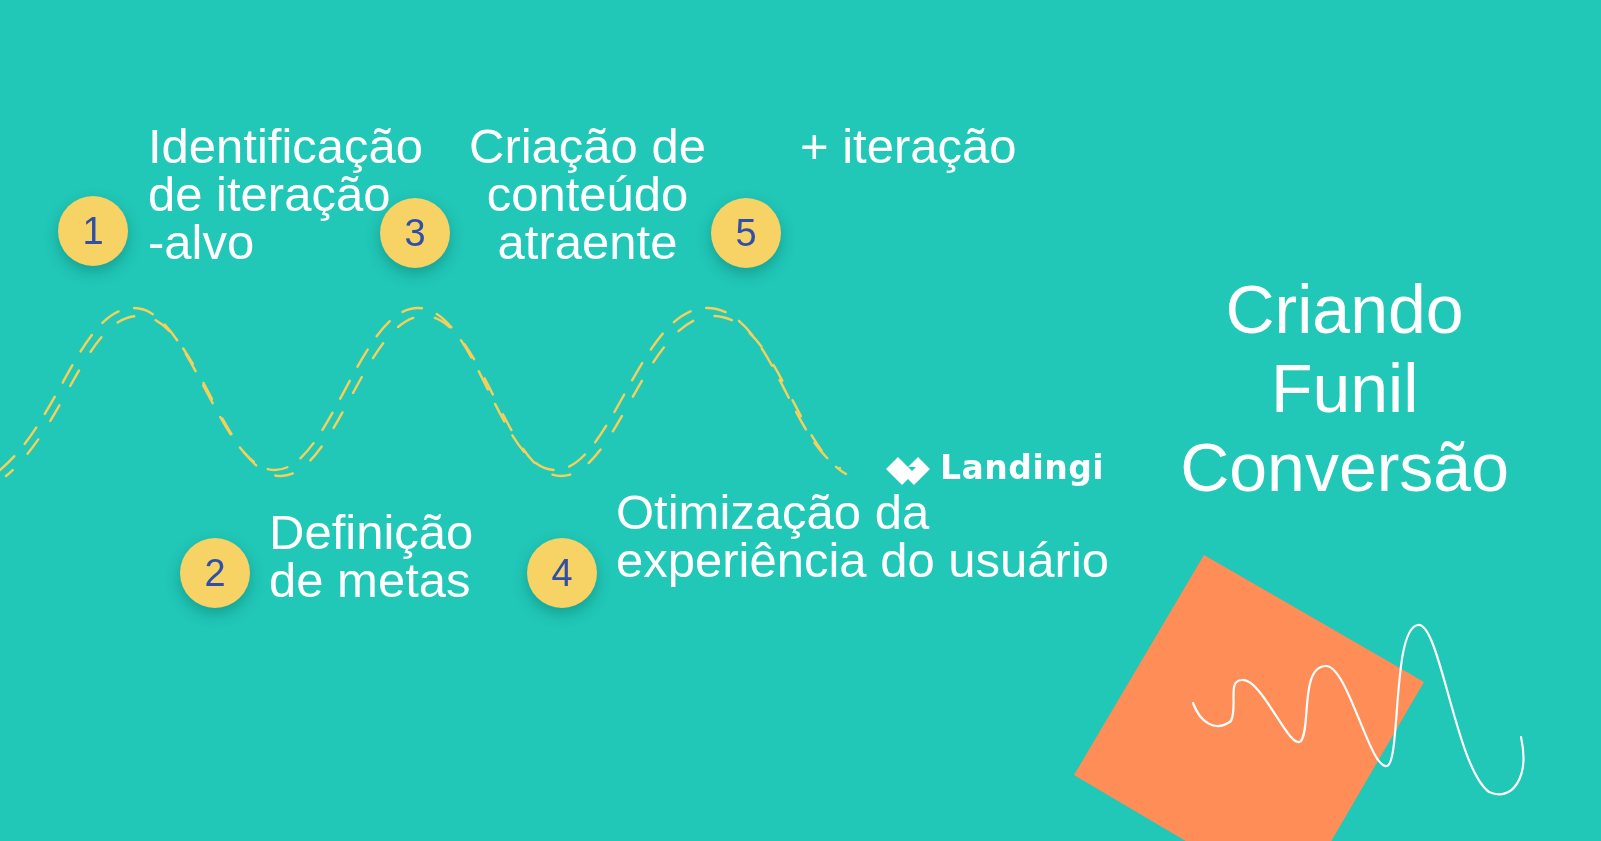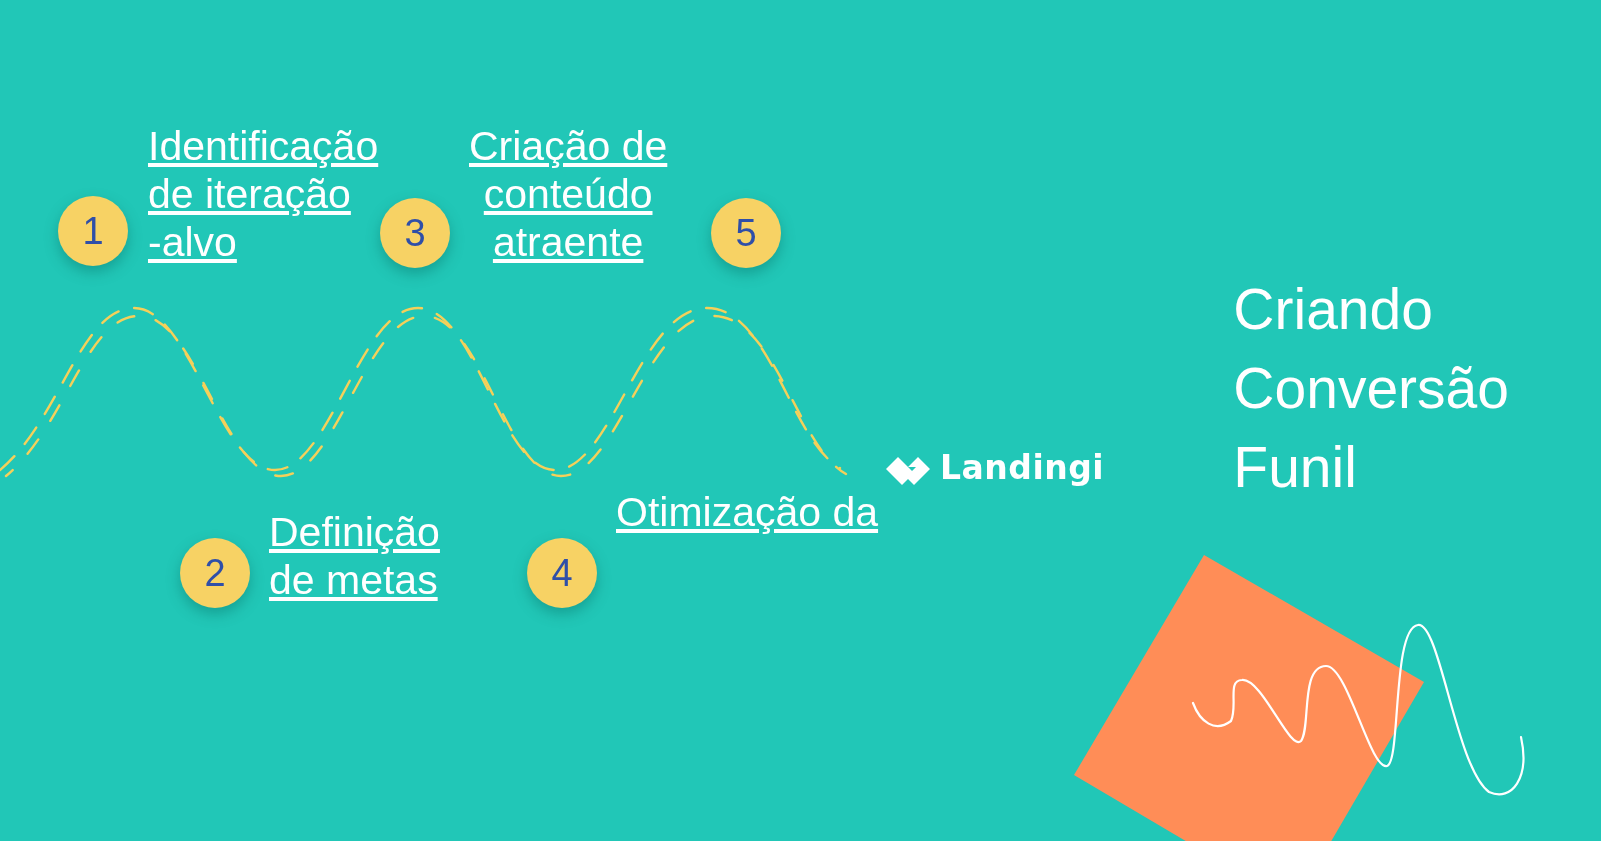--- a/index.html
+++ b/index.html
@@ -21,10 +21,9 @@
     }
     .step-label {
       position: absolute; color: #ffffff;
-      font-size: 41px; line-height: 48px;
+      font-size: 49px; line-height: 48px;
       font-family: "Liberation Sans", sans-serif;
       white-space: nowrap;
-      text-decoration: underline;
     }
     .step-label span { display: block; }
     .title {

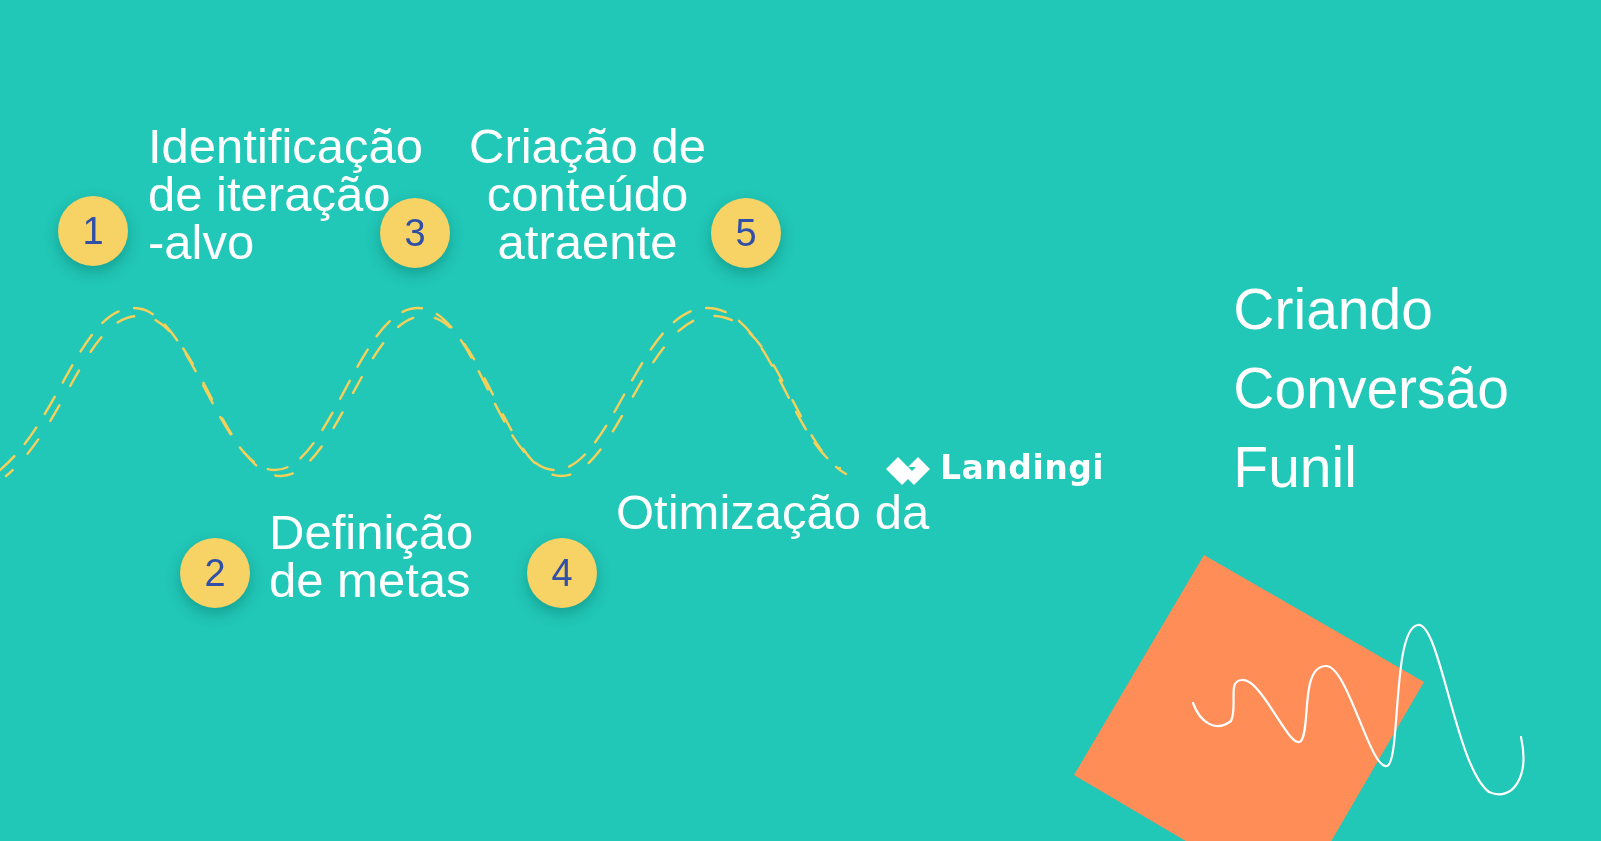--- a/index.html
+++ b/index.html
@@ -84,6 +84,7 @@
     <span>5</span>
   </div>
   <div class="step-label" style="left:800px; top:122px;">
+    <span>+ iteração</span>
   </div>
 
   <div class="step-badge" style="left:180px; top:538px;">

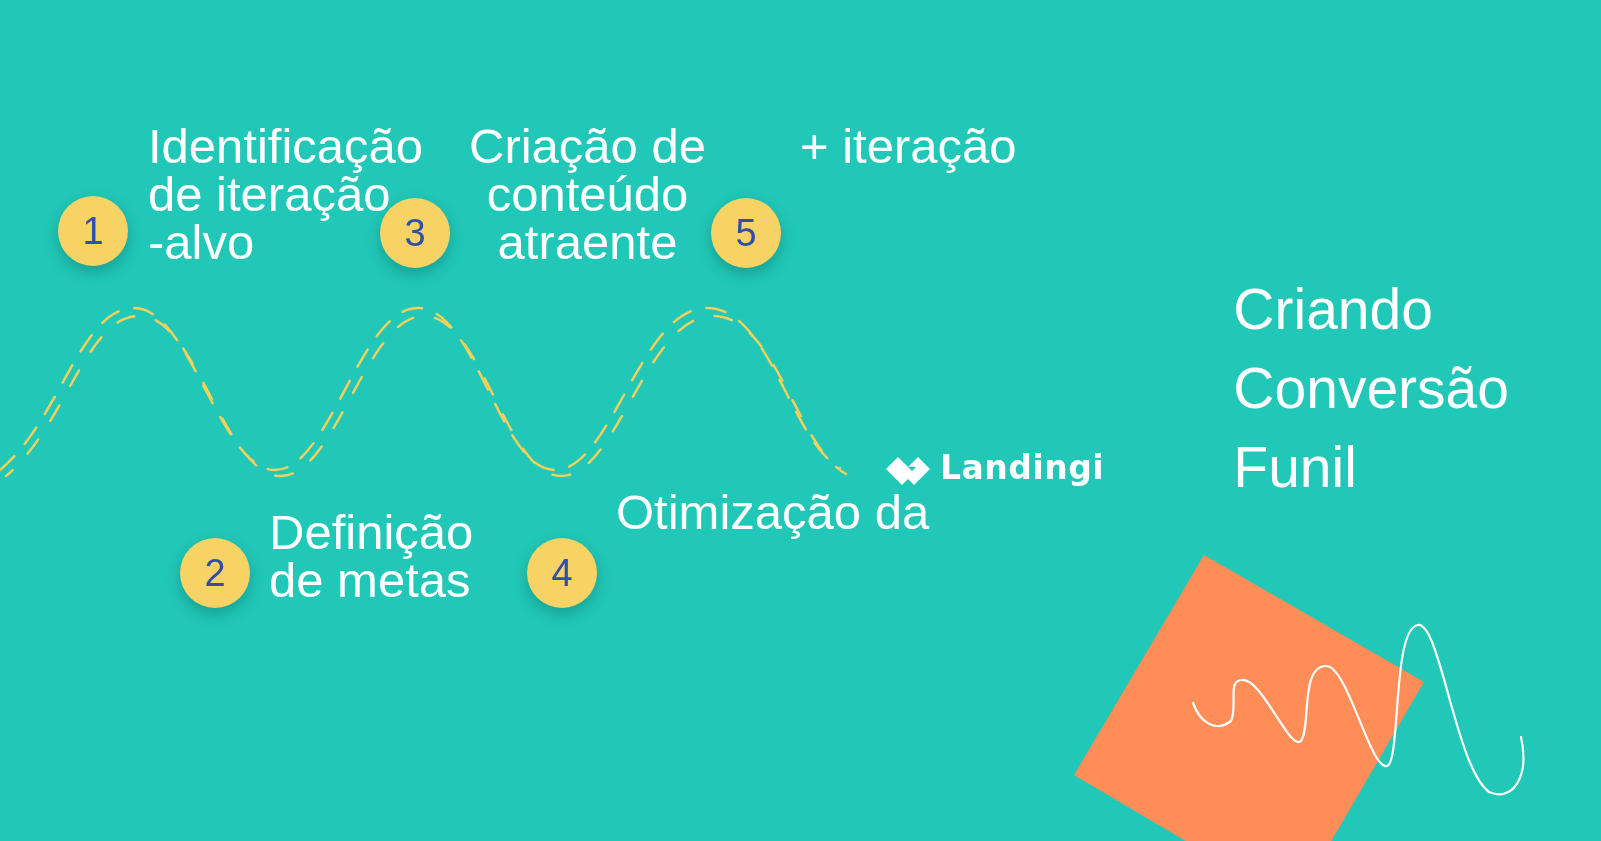--- a/index.html
+++ b/index.html
@@ -28,8 +28,8 @@
     .step-label span { display: block; }
     .title {
       position: absolute; right: 92px; top: 270px;
-      color: #ffffff; text-align: left;
-      font-size: 57px; line-height: 79px;
+      color: #ffffff; text-align: center;
+      font-size: 68px; line-height: 79px;
       font-family: "Liberation Sans", sans-serif;
     }
     .title span { display: block; }

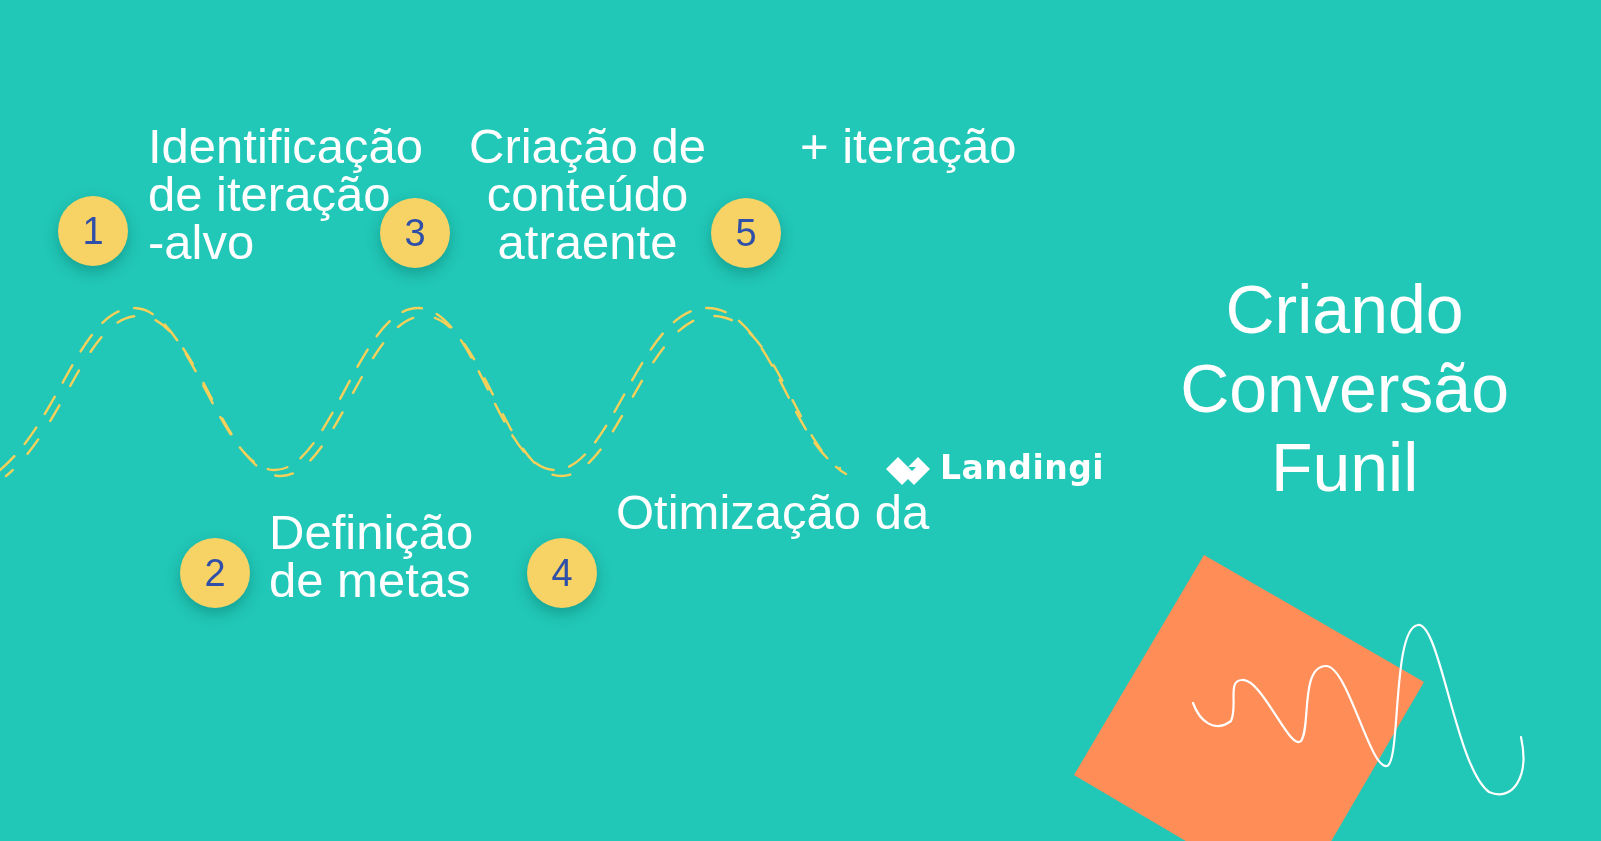--- a/index.html
+++ b/index.html
@@ -112,8 +112,8 @@
 
   <div class="title">
     <span>Criando</span>
+    <span>Funil</span>
     <span>Conversão</span>
-    <span>Funil</span>
   </div>
 
 </div>

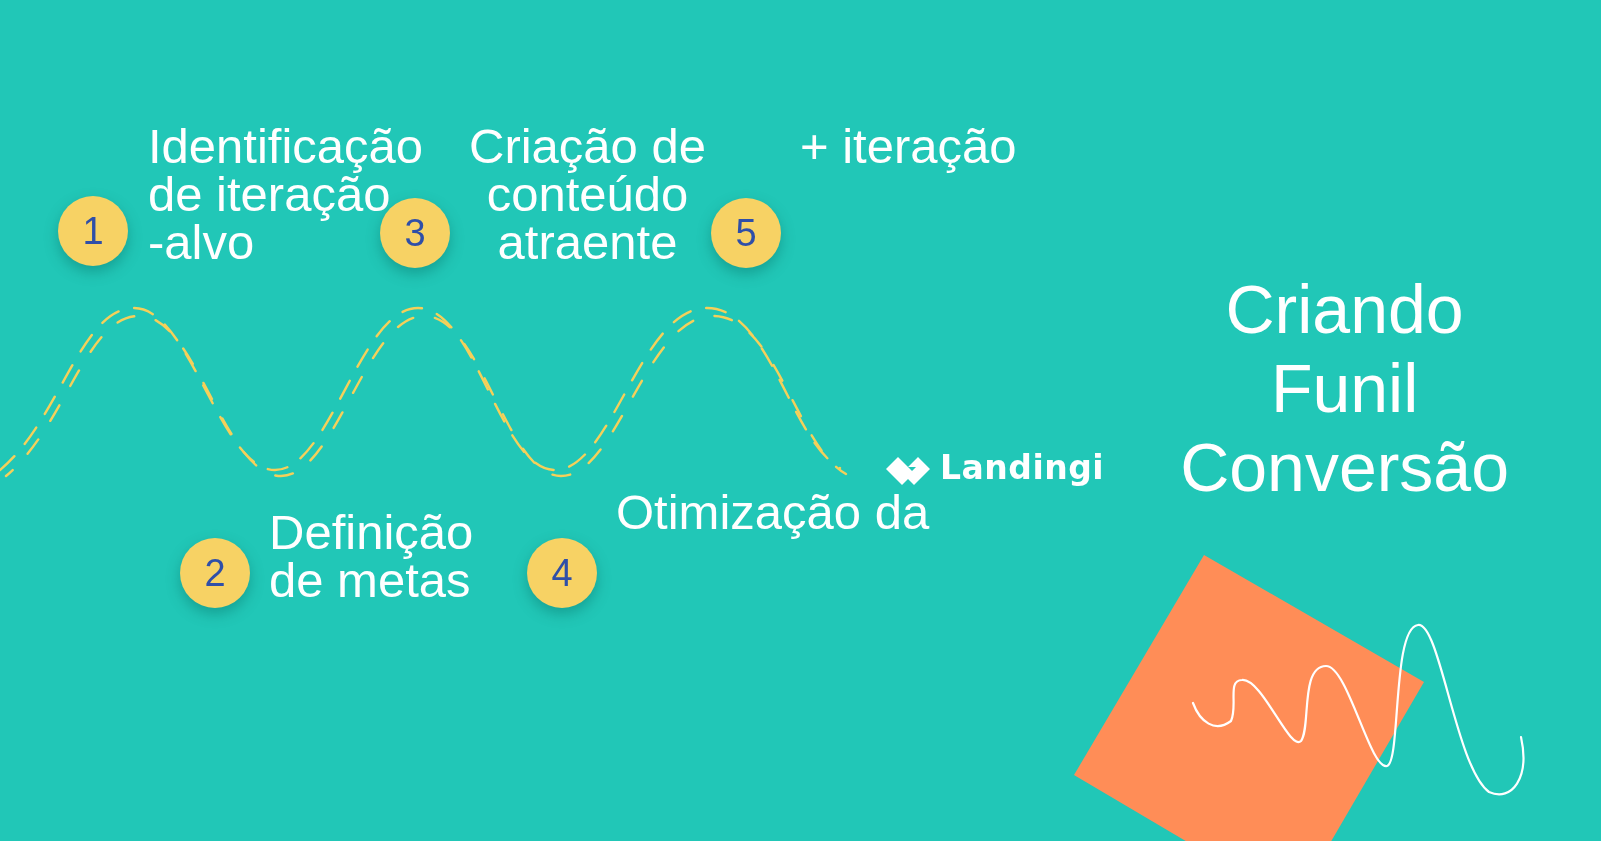--- a/index.html
+++ b/index.html
@@ -100,6 +100,7 @@
   </div>
   <div class="step-label" style="left:616px; top:488px;">
     <span>Otimização da</span>
+    <span>experiência do usuário</span>
   </div>
 
   <div class="logo">

